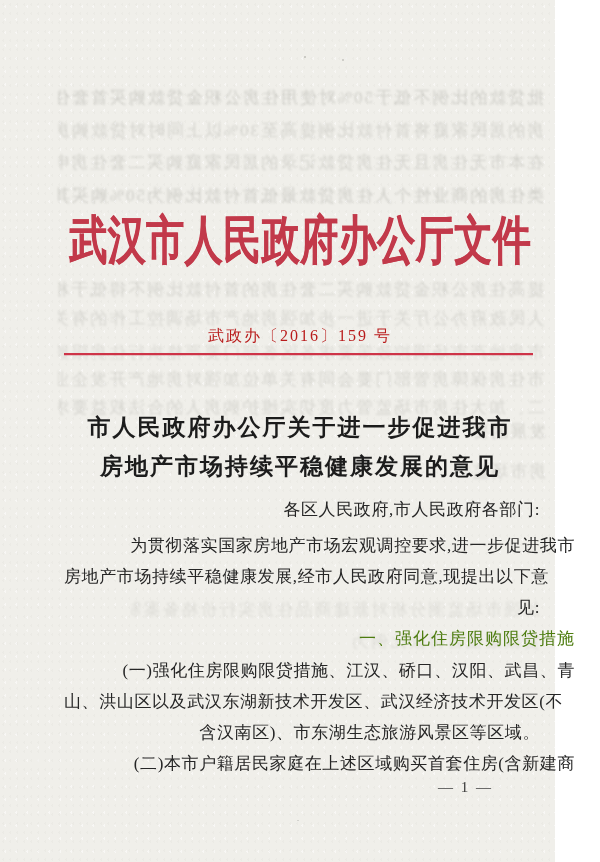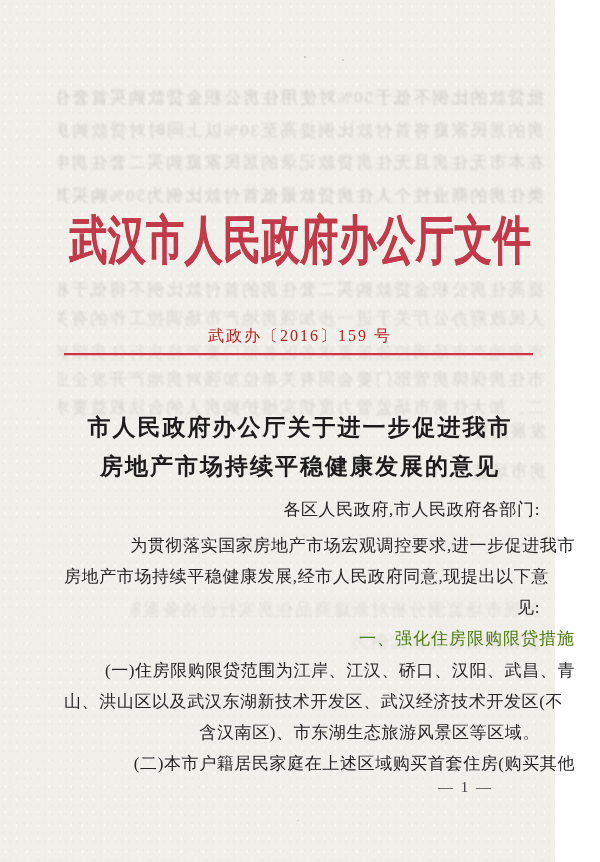--- a/index.html
+++ b/index.html
@@ -150,7 +150,7 @@
   <div class="body-line" style="top:565px;">房地产市场持续平稳健康发展,经市人民政府同意,现提出以下意</div>
   <div class="body-line" style="top:596px;">见:</div>
   <div class="body-line indent bold" style="top:627px;">一、强化住房限购限贷措施</div>
-  <div class="body-line indent" style="top:659px;">(一)住房限购限贷范围为江岸、江汉、硚口、汉阳、武昌、青</div>
+  <div class="body-line indent" style="top:659px;">(一)强化住房限购限贷措施、江汉、硚口、汉阳、武昌、青</div>
   <div class="body-line" style="top:690px;">山、洪山区以及武汉东湖新技术开发区、武汉经济技术开发区(不</div>
   <div class="body-line" style="top:721px;">含汉南区)、市东湖生态旅游风景区等区域。</div>
   <div class="body-line indent" style="top:752px;">(二)本市户籍居民家庭在上述区域购买首套住房(购买其他</div>

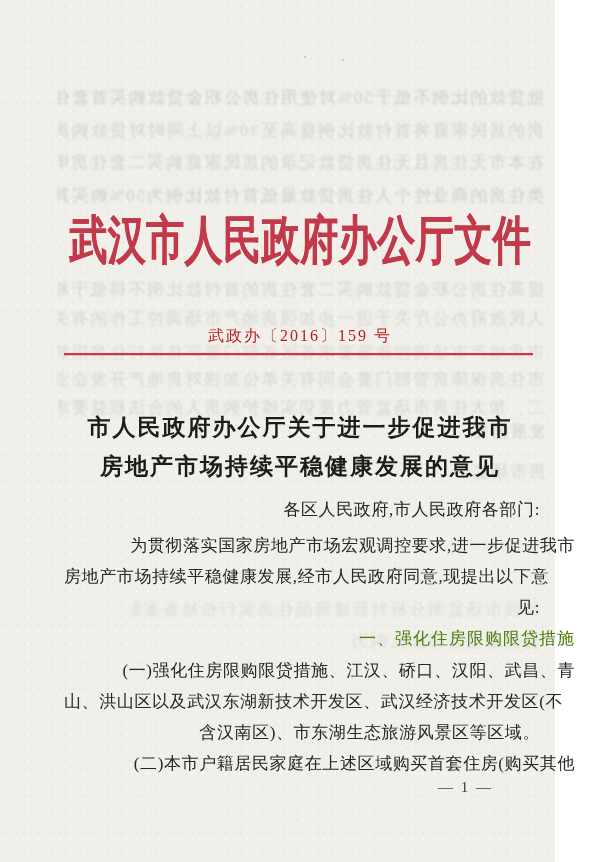--- a/index.html
+++ b/index.html
@@ -153,7 +153,7 @@
   <div class="body-line indent" style="top:659px;">(一)强化住房限购限贷措施、江汉、硚口、汉阳、武昌、青</div>
   <div class="body-line" style="top:690px;">山、洪山区以及武汉东湖新技术开发区、武汉经济技术开发区(不</div>
   <div class="body-line" style="top:721px;">含汉南区)、市东湖生态旅游风景区等区域。</div>
-  <div class="body-line indent" style="top:752px;">(二)本市户籍居民家庭在上述区域购买首套住房(购买其他</div>
+  <div class="body-line indent" style="top:752px;">(二)本市户籍居民家庭在上述区域购买首套住房(含新建商</div>
 
   <div class="page-number">— 1 —</div>
 

